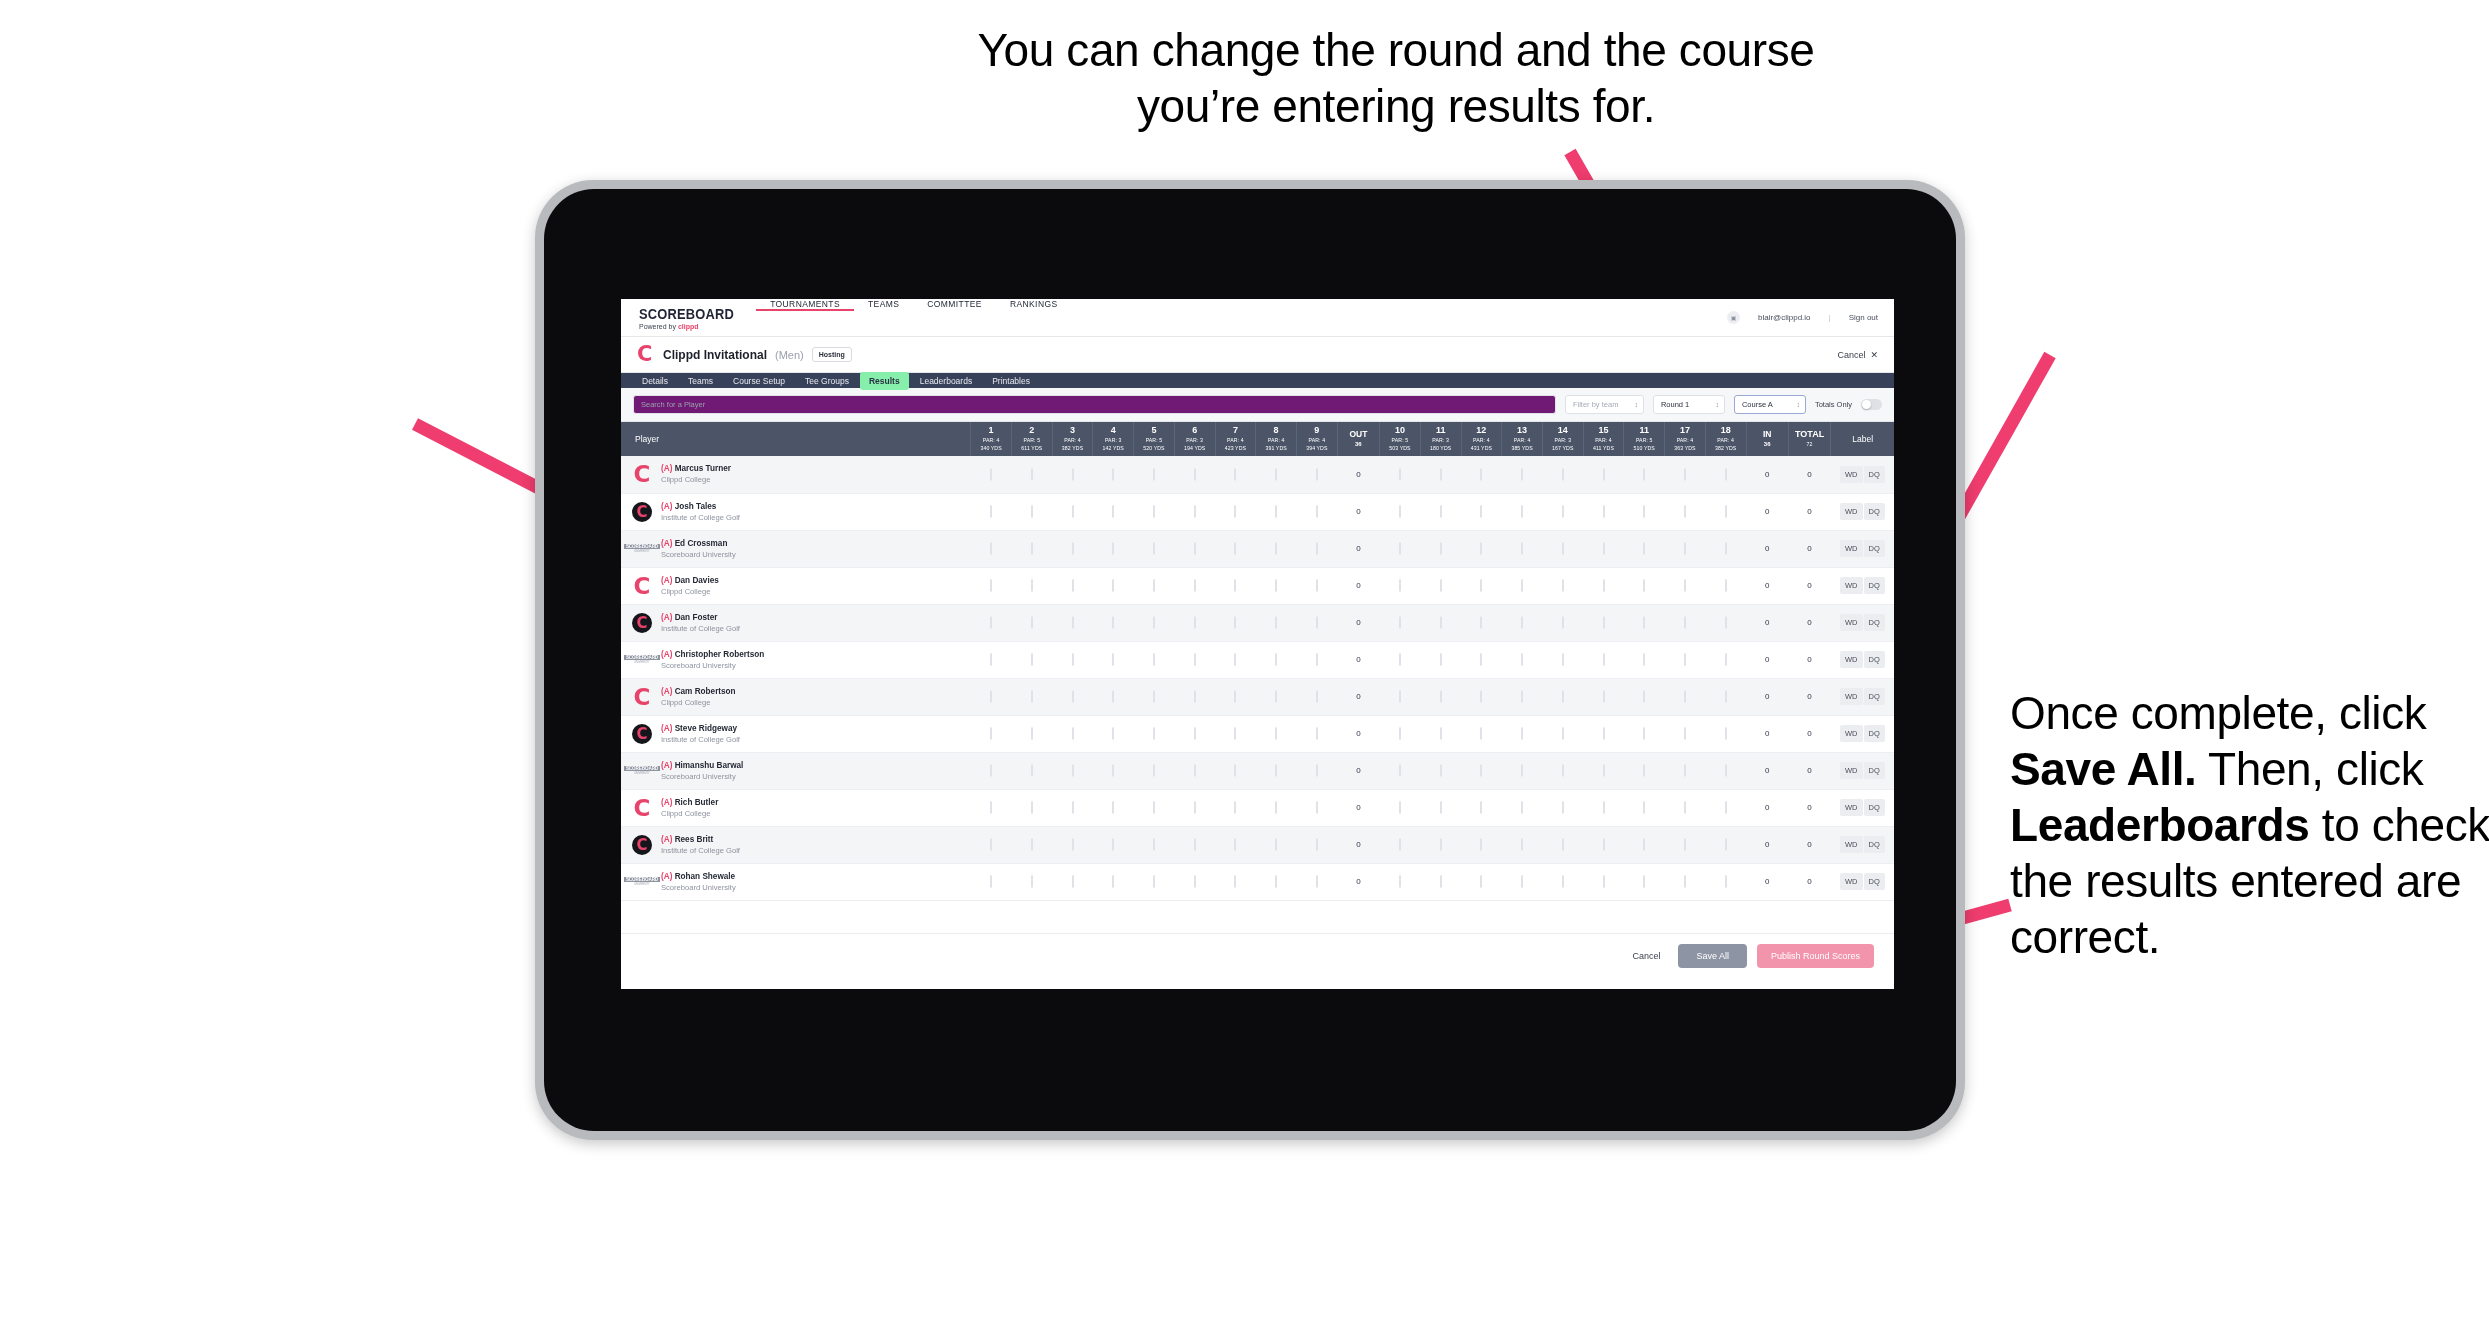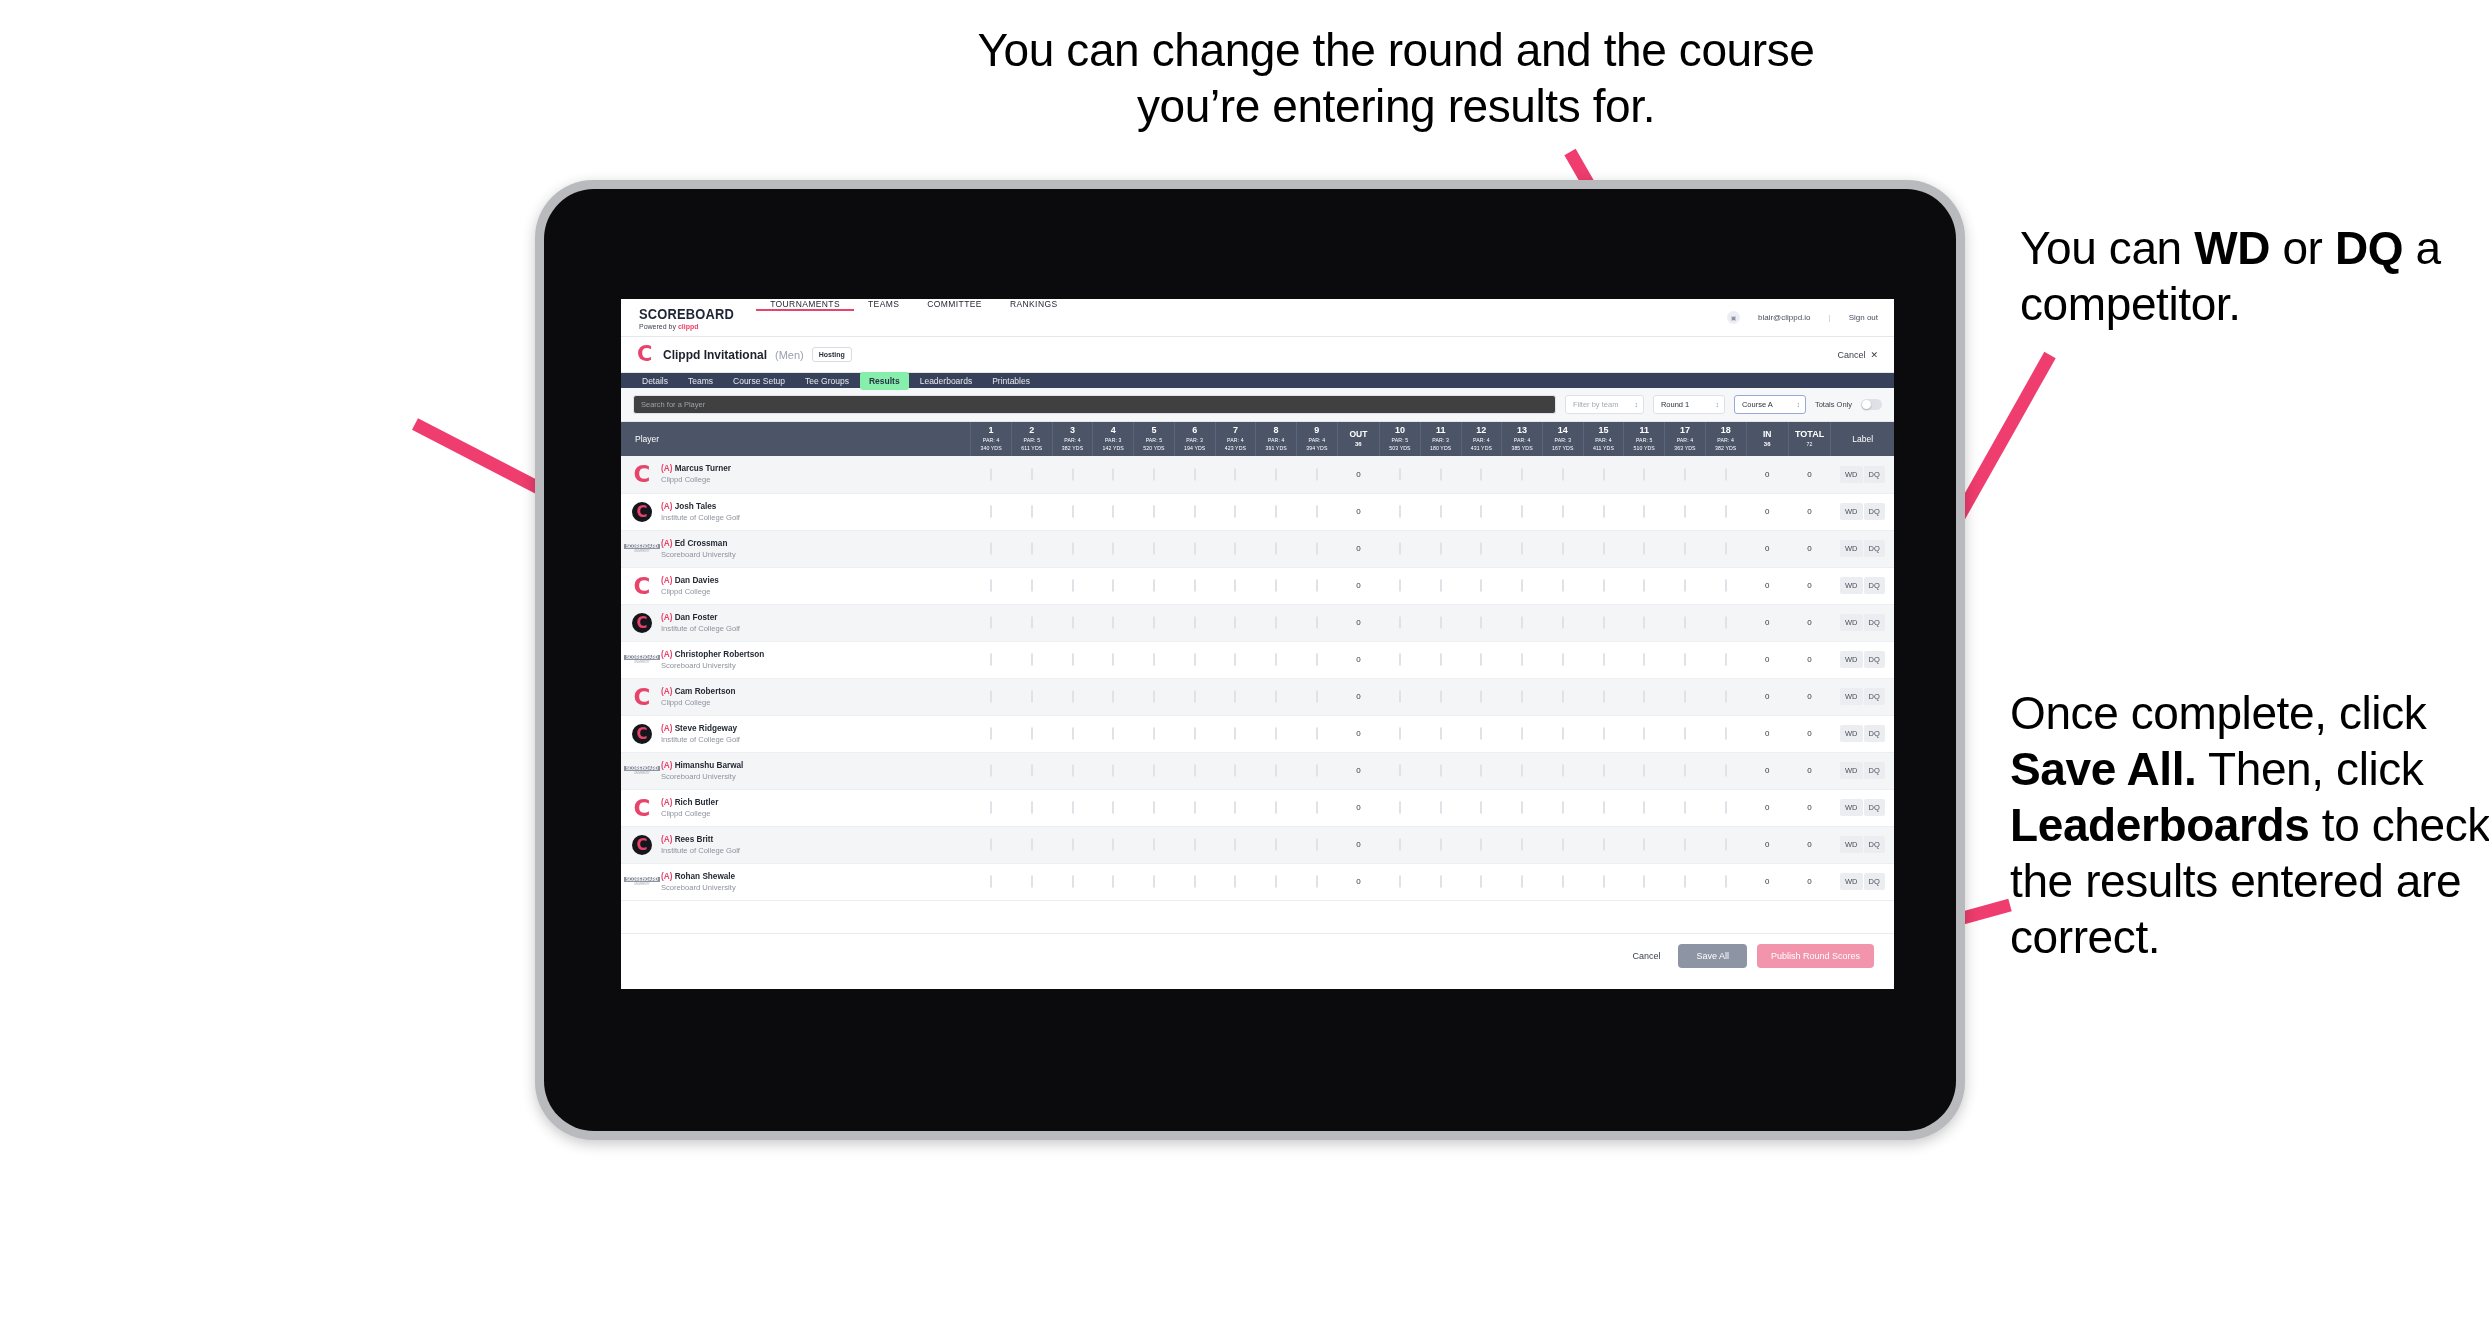--- a/index.html
+++ b/index.html
@@ -242,7 +242,6 @@
   <div class="anno" id="anno-top">You can change the round and the course you’re entering results for.</div>
 
 
-  <div class="anno" id="anno-wd"><span>You can </span><b>WD</b><span> or </span><b>DQ</b><span> a competitor.</span></div>
 
   <div class="anno" id="anno-save"><span>Once complete, click </span><b>Save All.</b><span> Then, click </span><b>Leaderboards</b><span> to check the results entered are correct.</span></div>
 

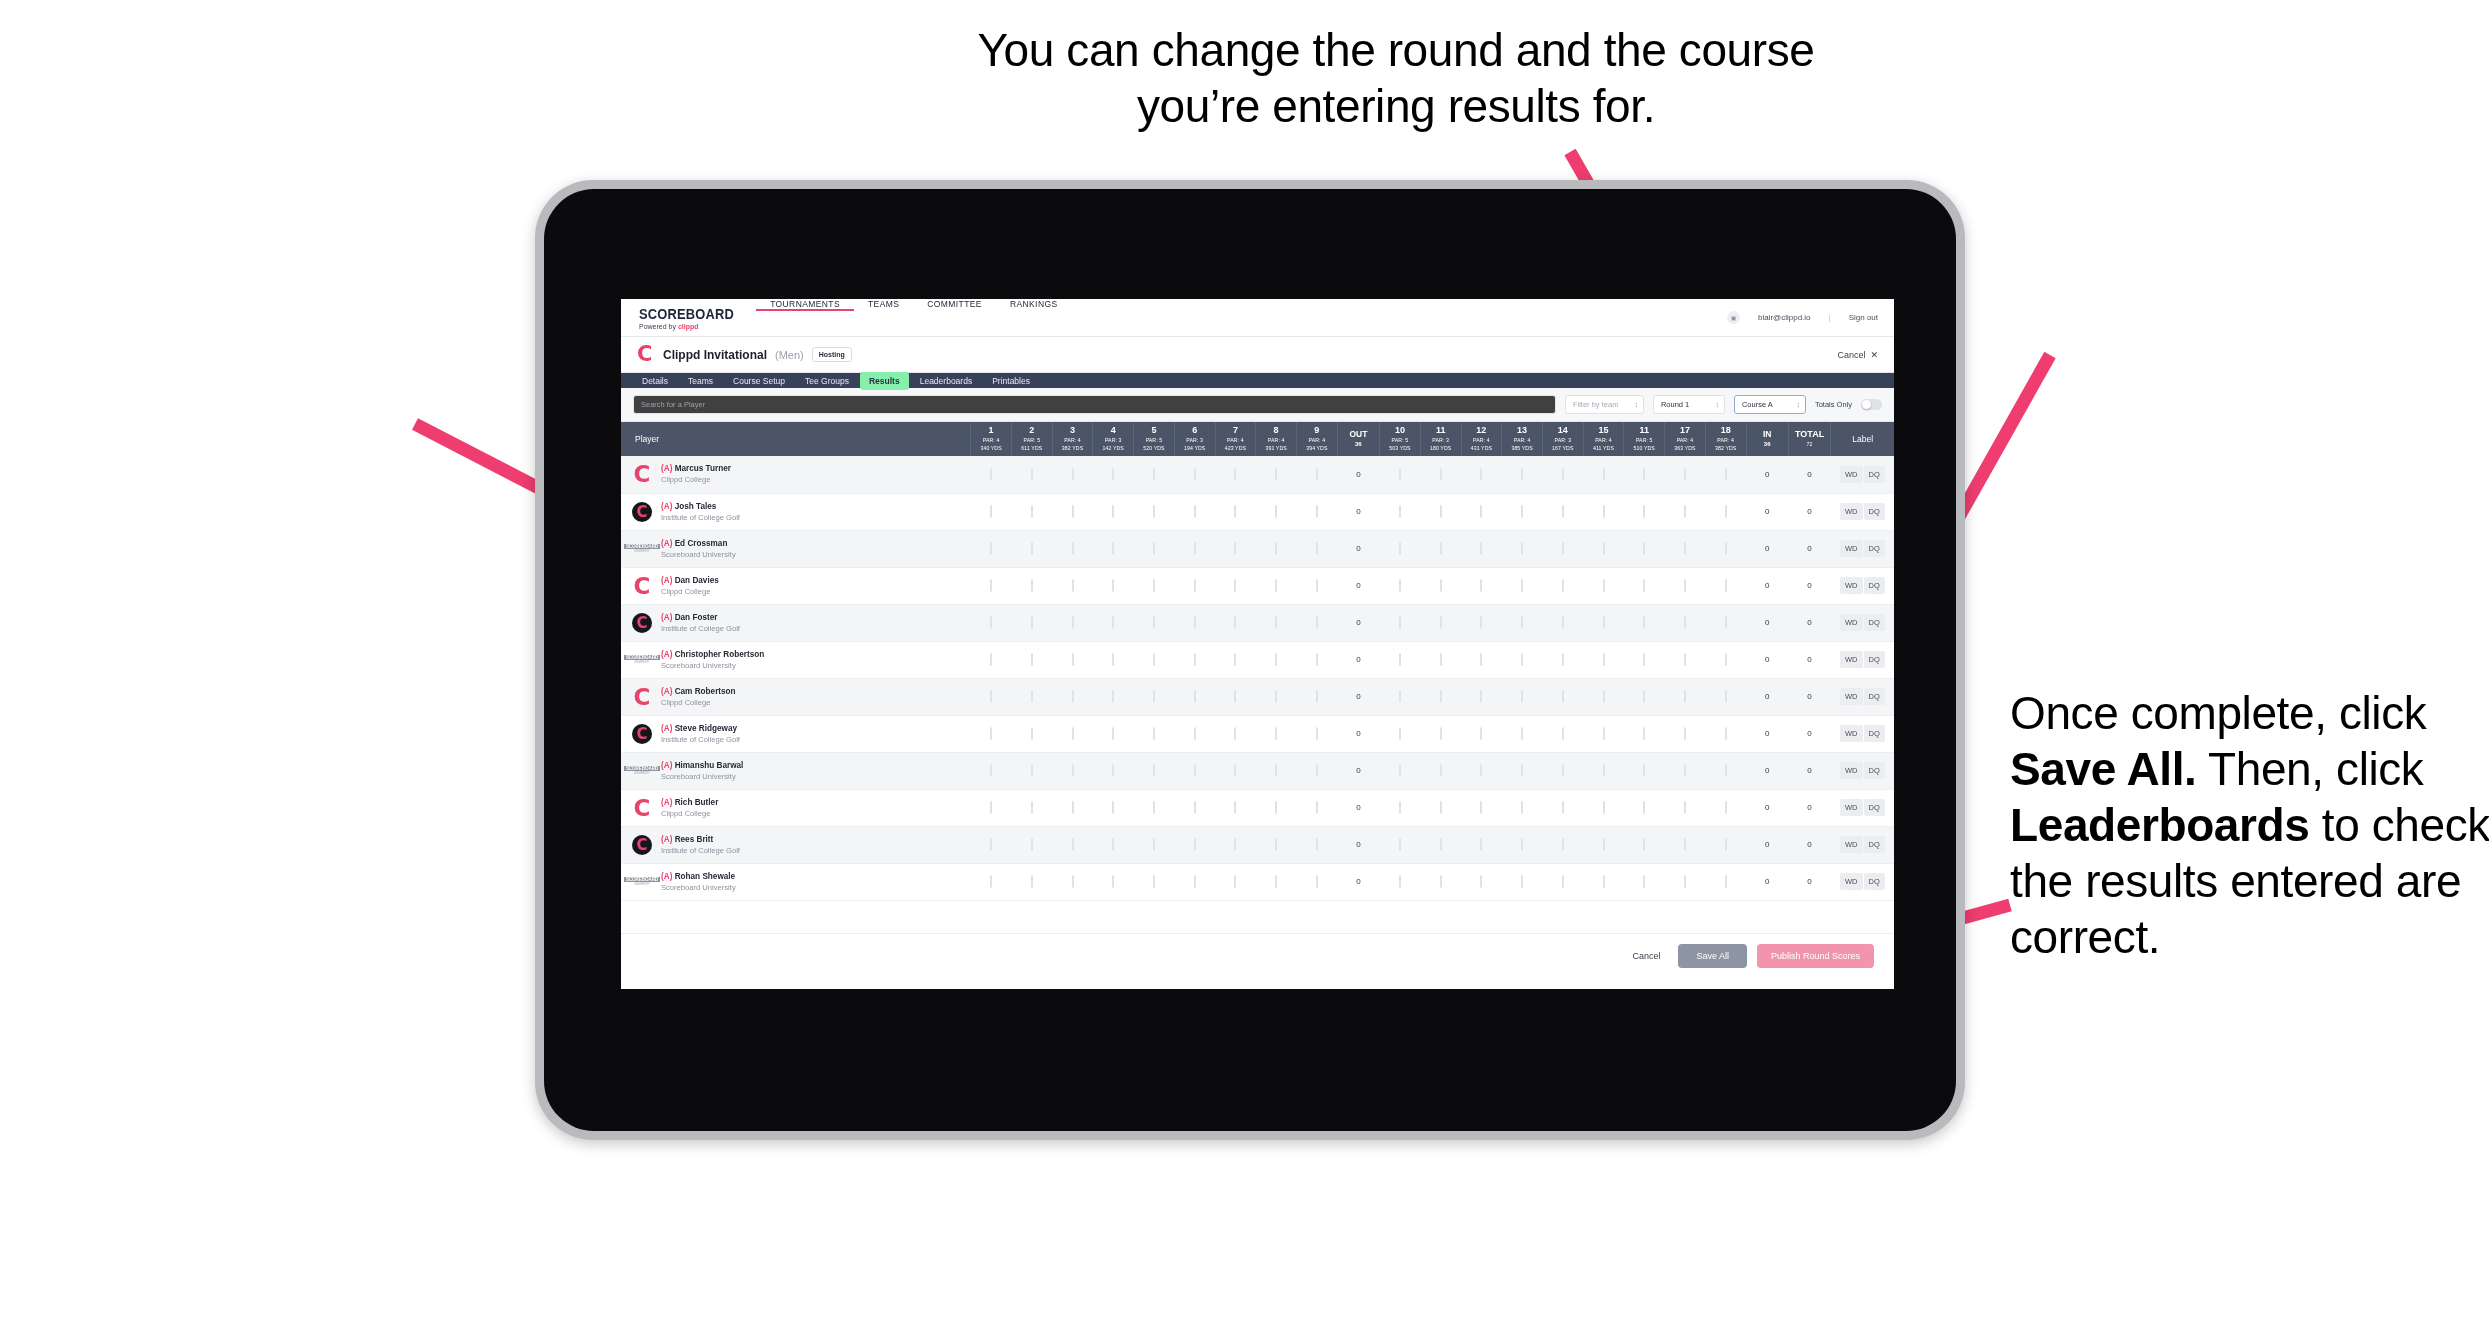--- a/index.html
+++ b/index.html
@@ -127,7 +127,7 @@
     padding: 0 12px; gap: 9px; border-bottom: 1px solid #e4e6ea;
   }
   .search-input {
-    flex: 1; height: 19px; background: #404040; border: 1px solid #e1e3e8;
+    flex: 1; height: 19px; background: #701a75; border: 1px solid #e1e3e8;
     border-radius: 3px; font-size: 7.5px; color: #9aa0ac; padding: 0 7px;
     display: flex; align-items: center;
   }

